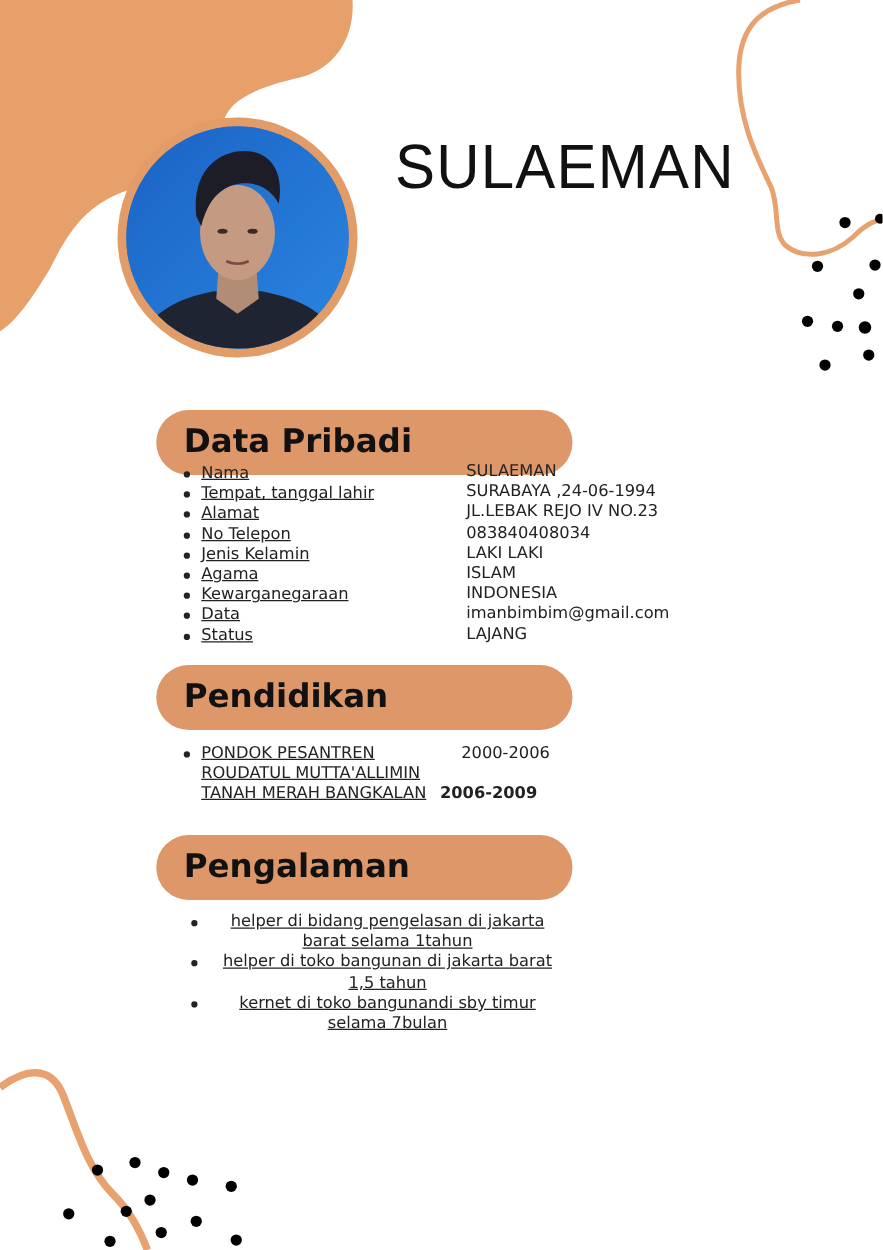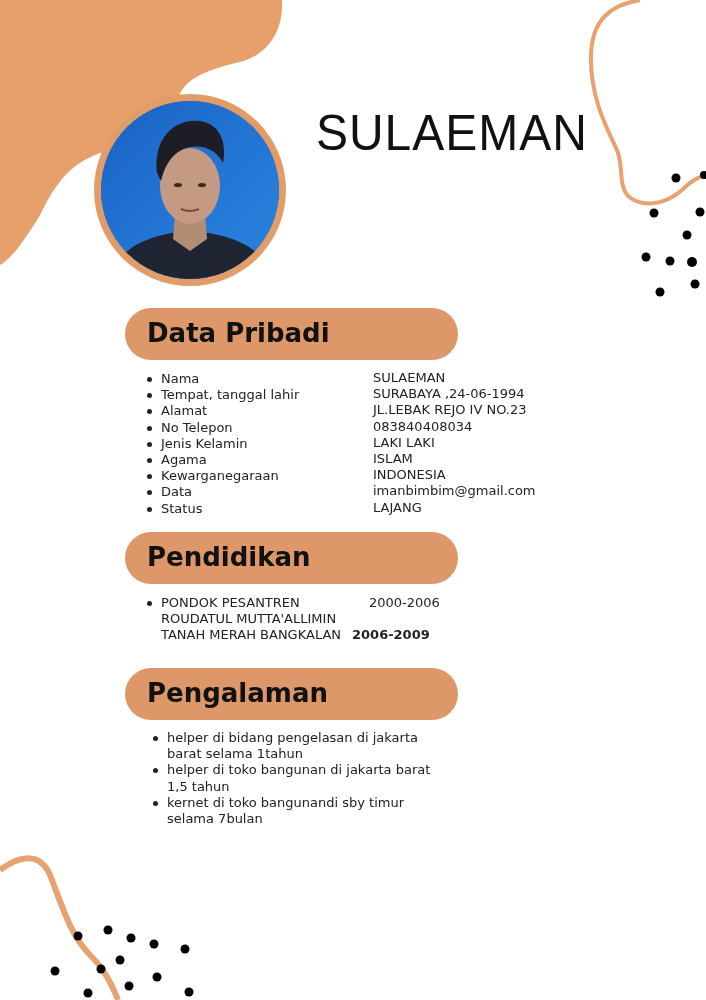--- a/index.html
+++ b/index.html
@@ -111,7 +111,7 @@
 
 <div class="name">SULAEMAN</div>
 
-<div class="section-pill" style="top:308px;">
+<div class="section-pill" style="top:328px;">
   <span class="section-title">Data Pribadi</span>
 </div>
 <ul class="list" style="left:147px; top:371px;">

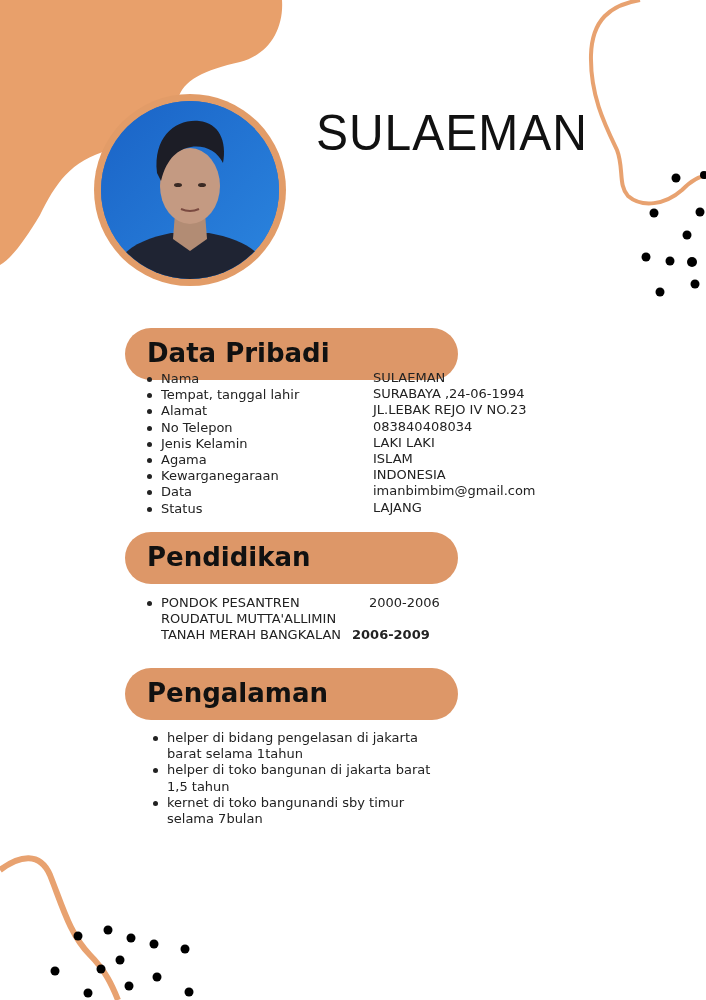--- a/index.html
+++ b/index.html
@@ -34,7 +34,7 @@
     font-size: 26px; color: #111; white-space: nowrap;
   }
   .list { position: absolute; margin: 0; padding: 0; list-style: none; font-size: 13px; line-height: 16.2px; color: #222; }
-  .list li { position: relative; padding-left: 14px; }
+  .list li { position: relative; padding-left: 14px; text-decoration: underline; }
   .list li::before {
     content: ""; position: absolute; left: 0; top: 6px; width: 5px; height: 5px;
     border-radius: 50%; background: #222;

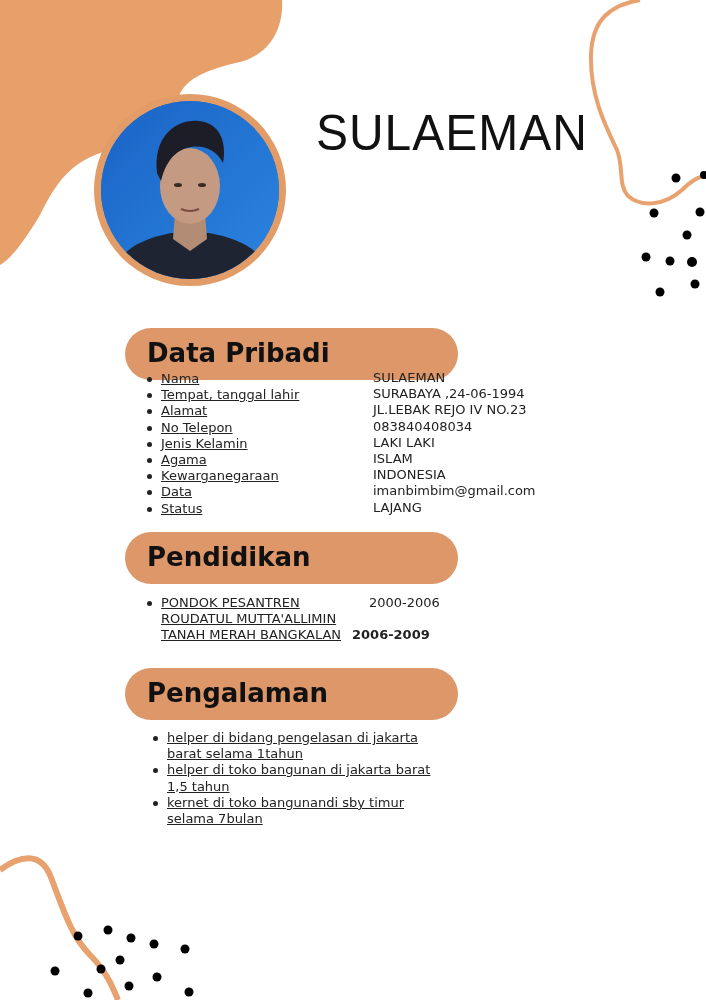--- a/index.html
+++ b/index.html
@@ -41,7 +41,7 @@
   }
   .values { position: absolute; margin: 0; padding: 0; list-style: none; font-size: 13px; line-height: 16.2px; color: #222; }
   .edu-row { position: absolute; font-size: 13px; line-height: 16.2px; color: #222; }
-  .exp-list { width: 300px; }
+  .exp-list { width: 300px; text-align: center; }
 </style>
 </head>
 <body>

